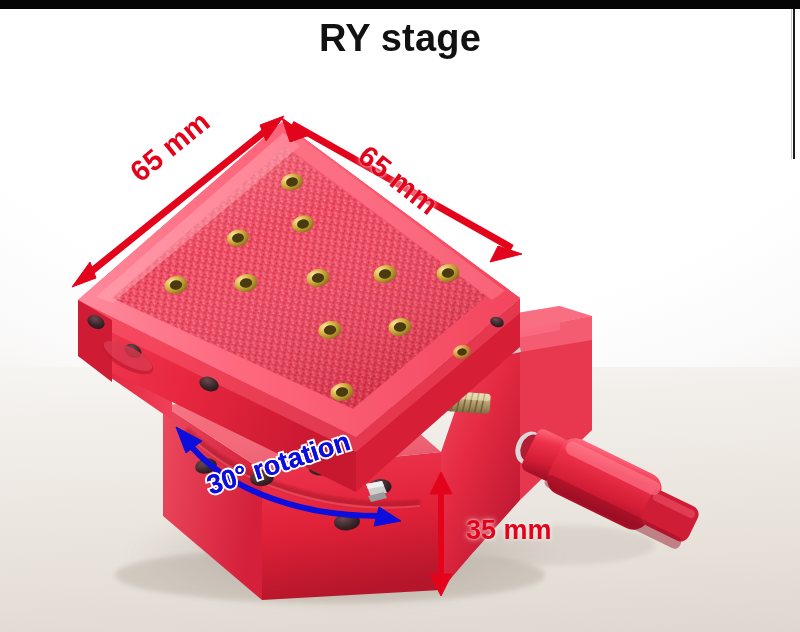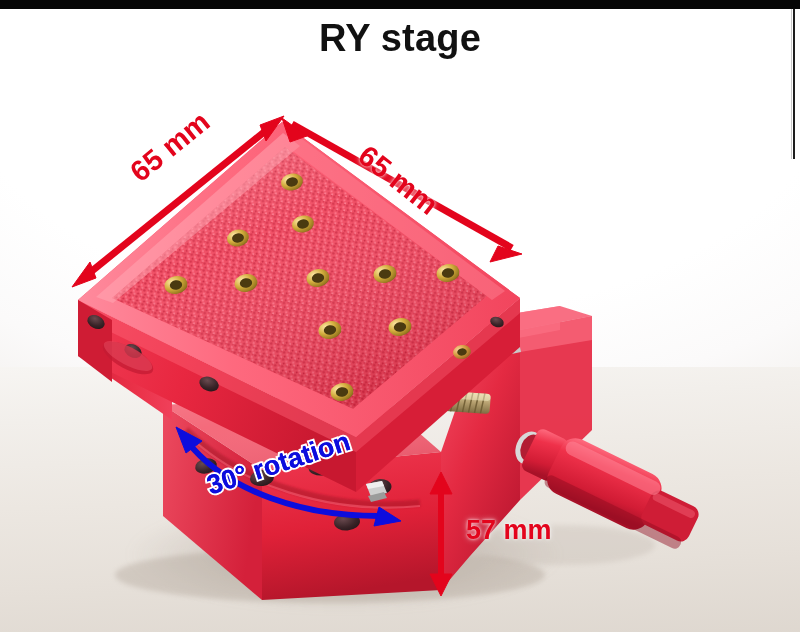--- a/index.html
+++ b/index.html
@@ -324,7 +324,7 @@
 
   <div class="anno anno-red lbl-65b">65 mm</div>
 
-  <div class="anno anno-red lbl-35">57 mm</div>
+  <div class="anno anno-red lbl-35">35 mm</div>
 
   <div class="anno lbl-rot">30° rotation</div>
   <div class="anno lbl-rot-fill">30° rotation</div>

